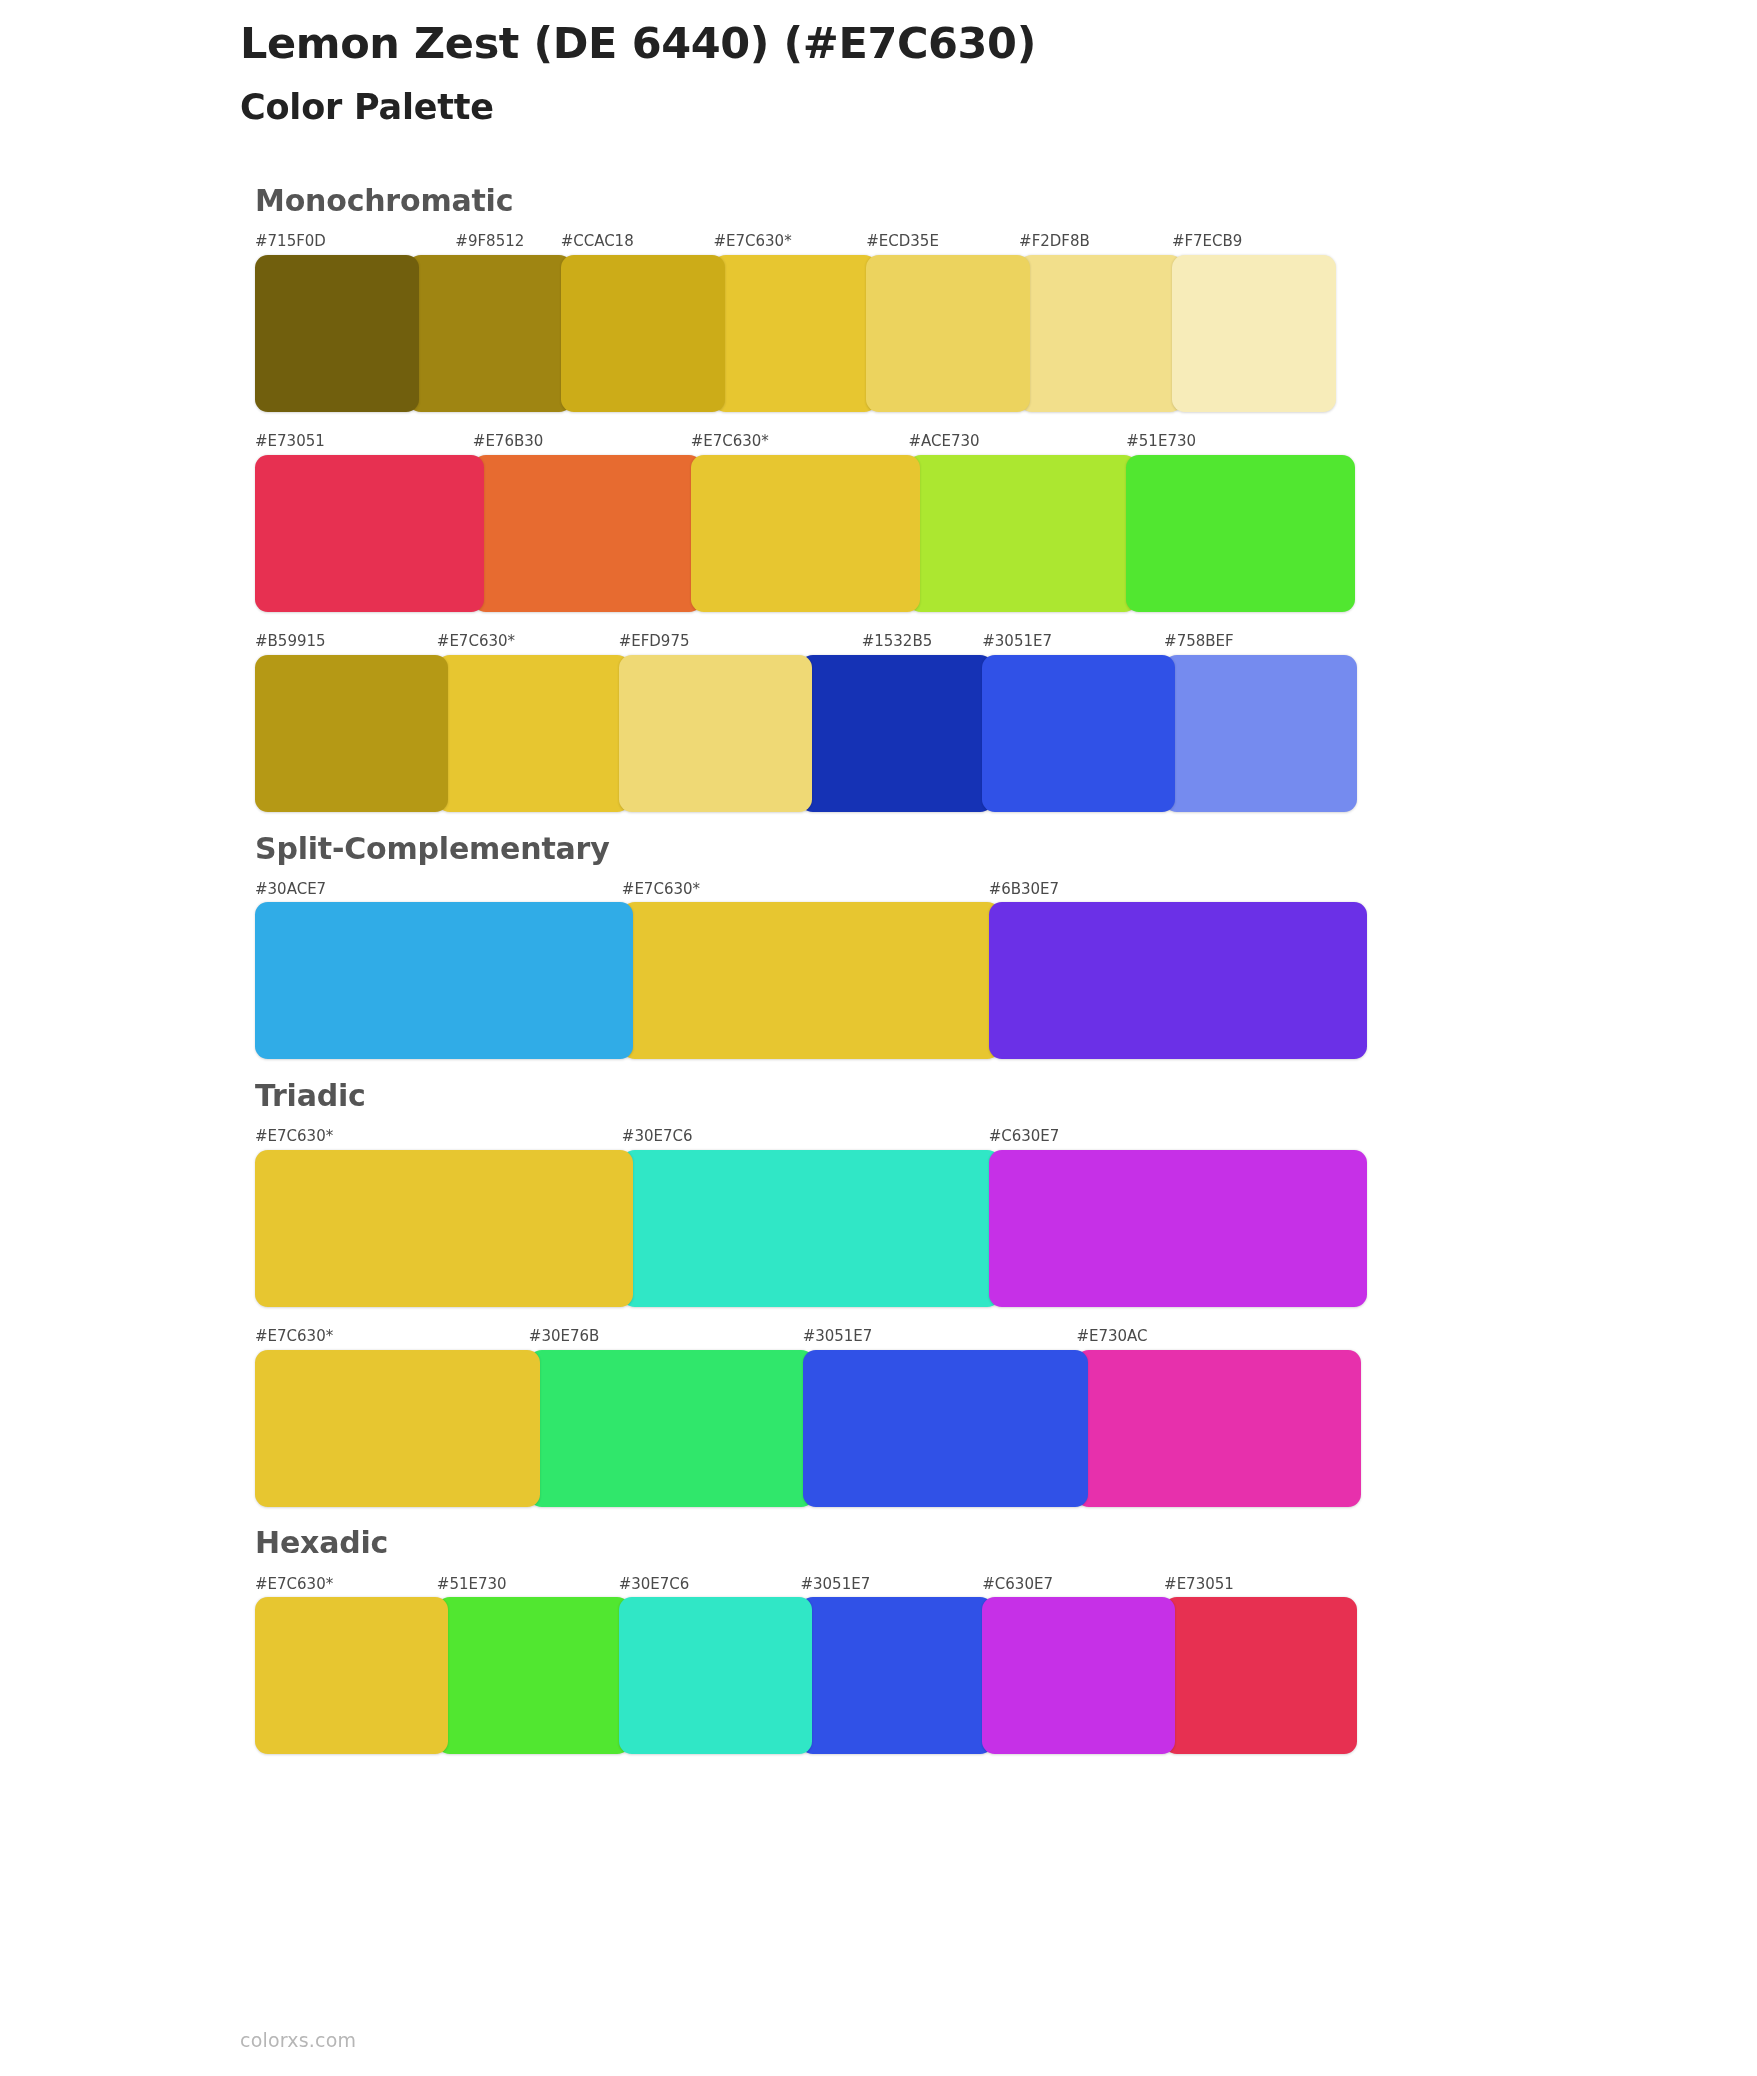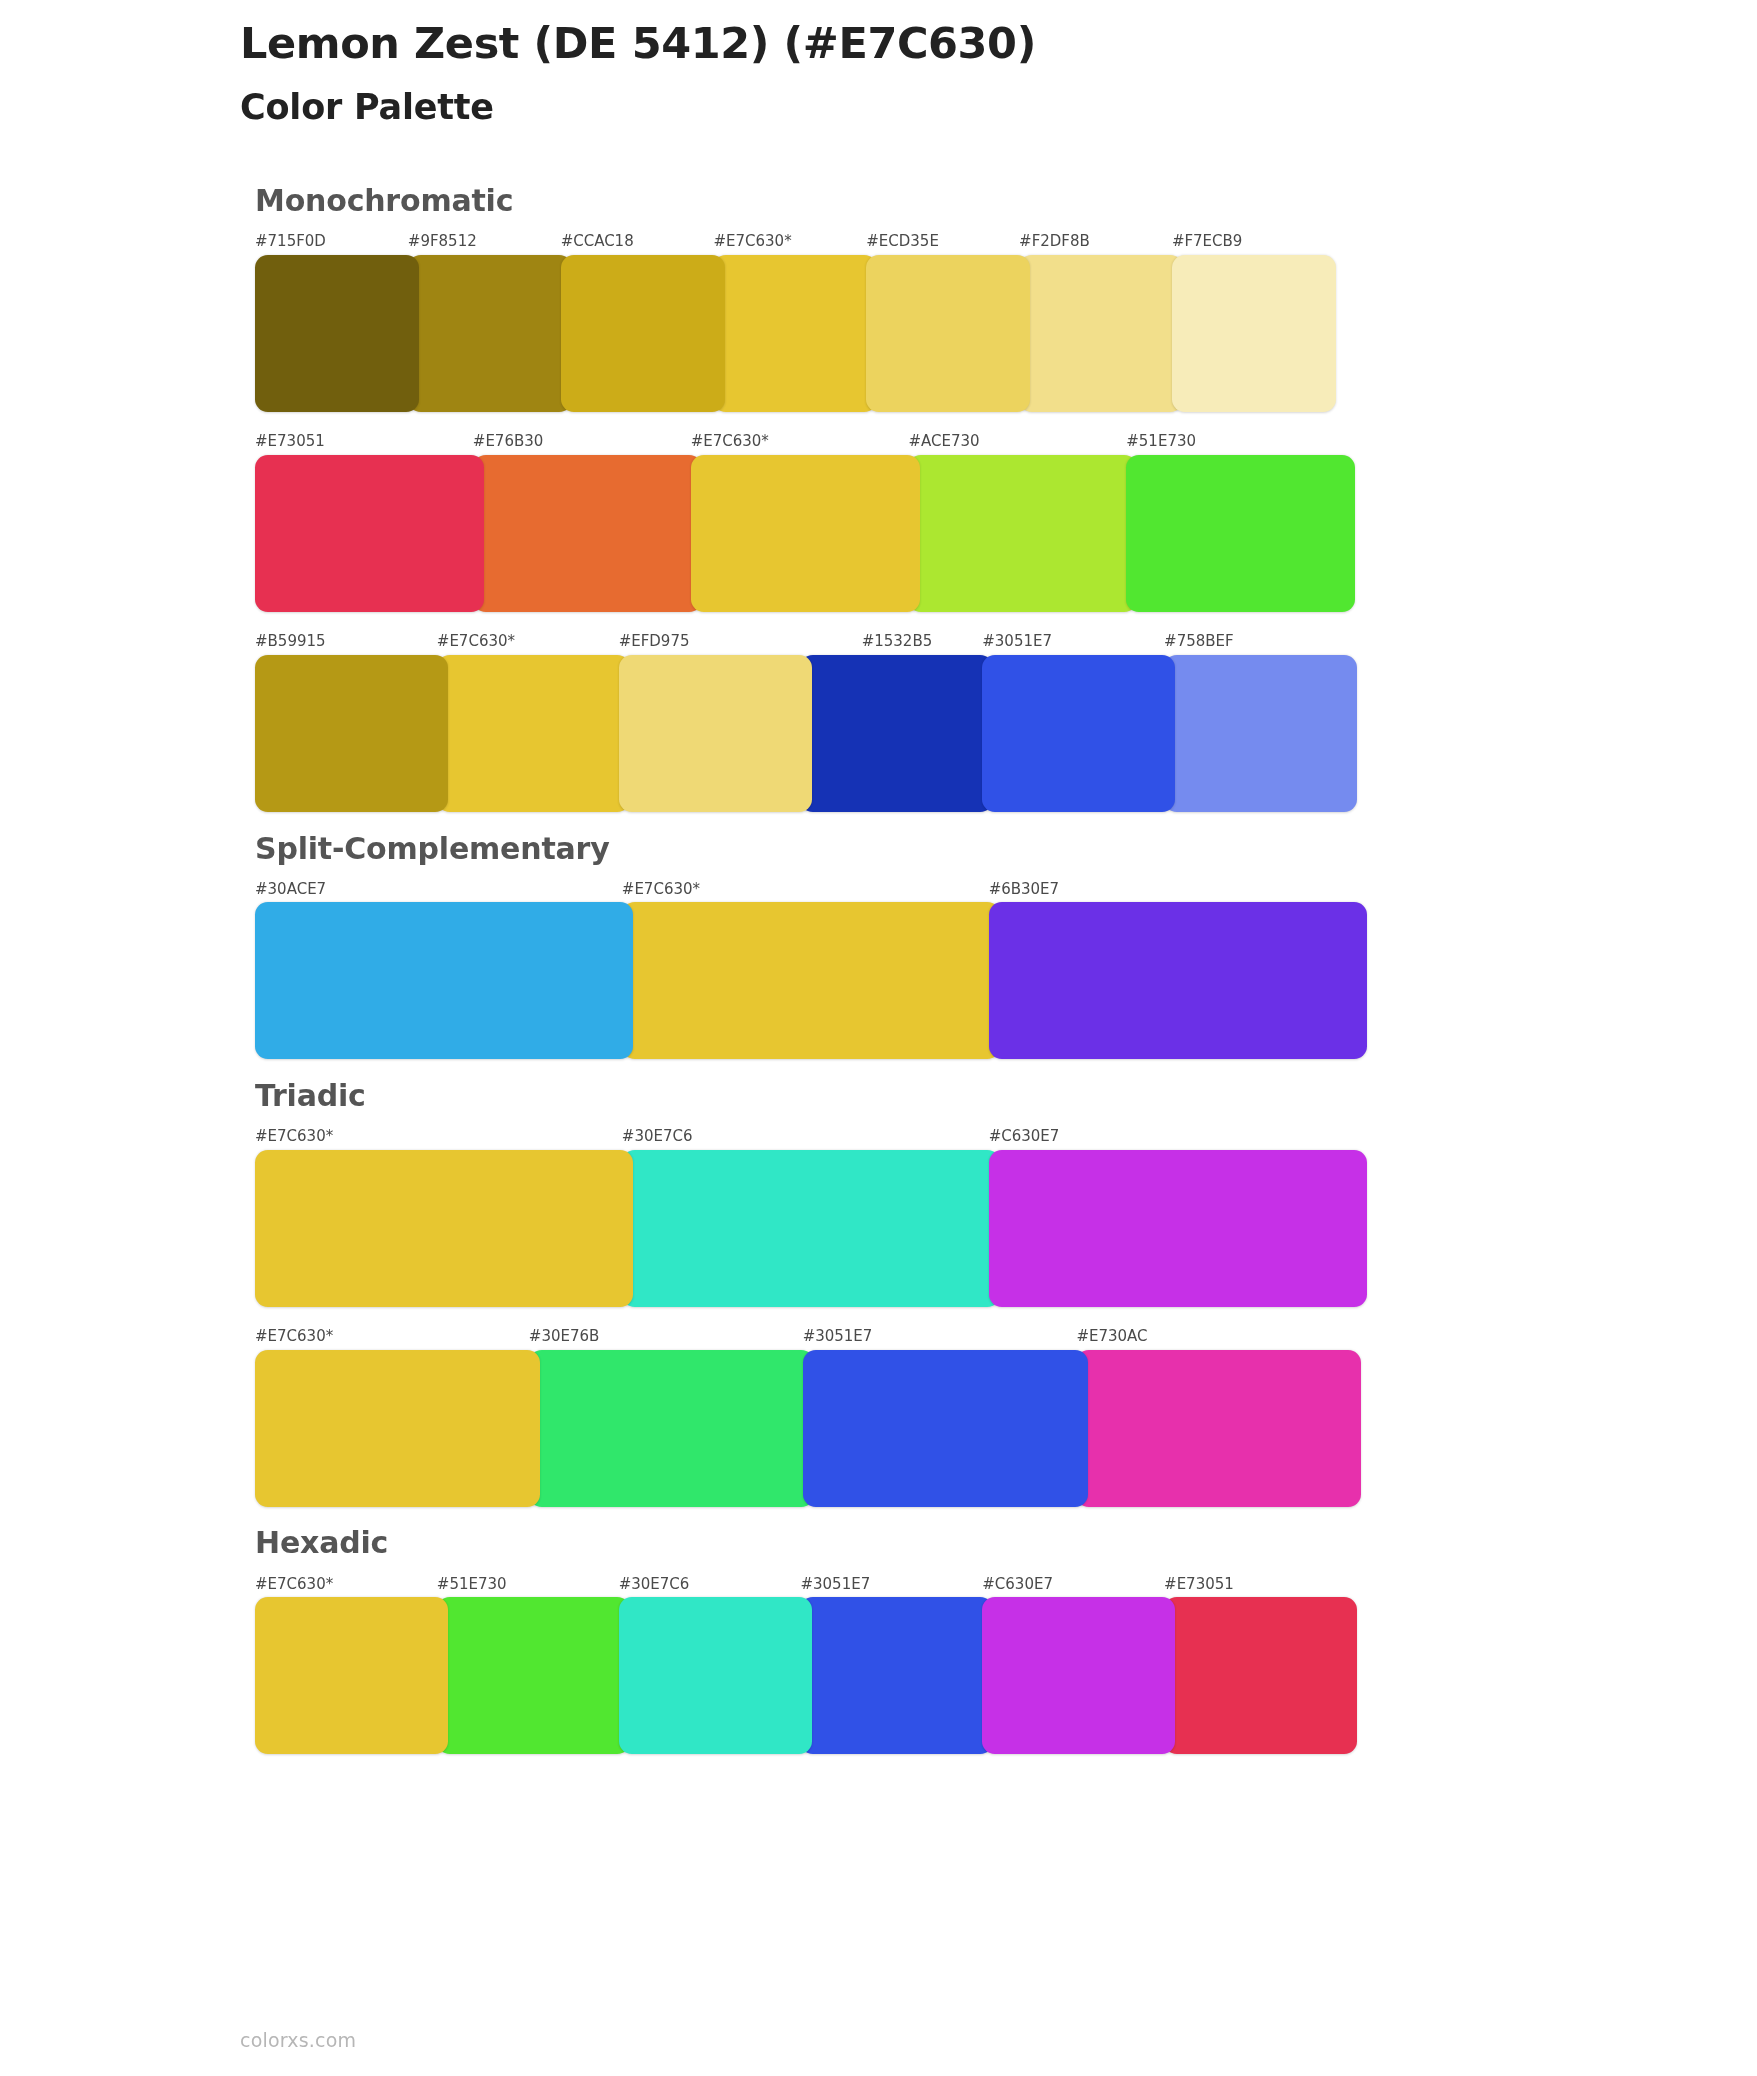--- a/index.html
+++ b/index.html
@@ -127,7 +127,7 @@
 <div class="page">
 
   <div class="header">
-    <div class="page-title">Lemon Zest (DE 5412) (#E7C630)</div>
+    <div class="page-title">Lemon Zest (DE 6440) (#E7C630)</div>
     <div class="page-subtitle">Color Palette</div>
   </div>
 

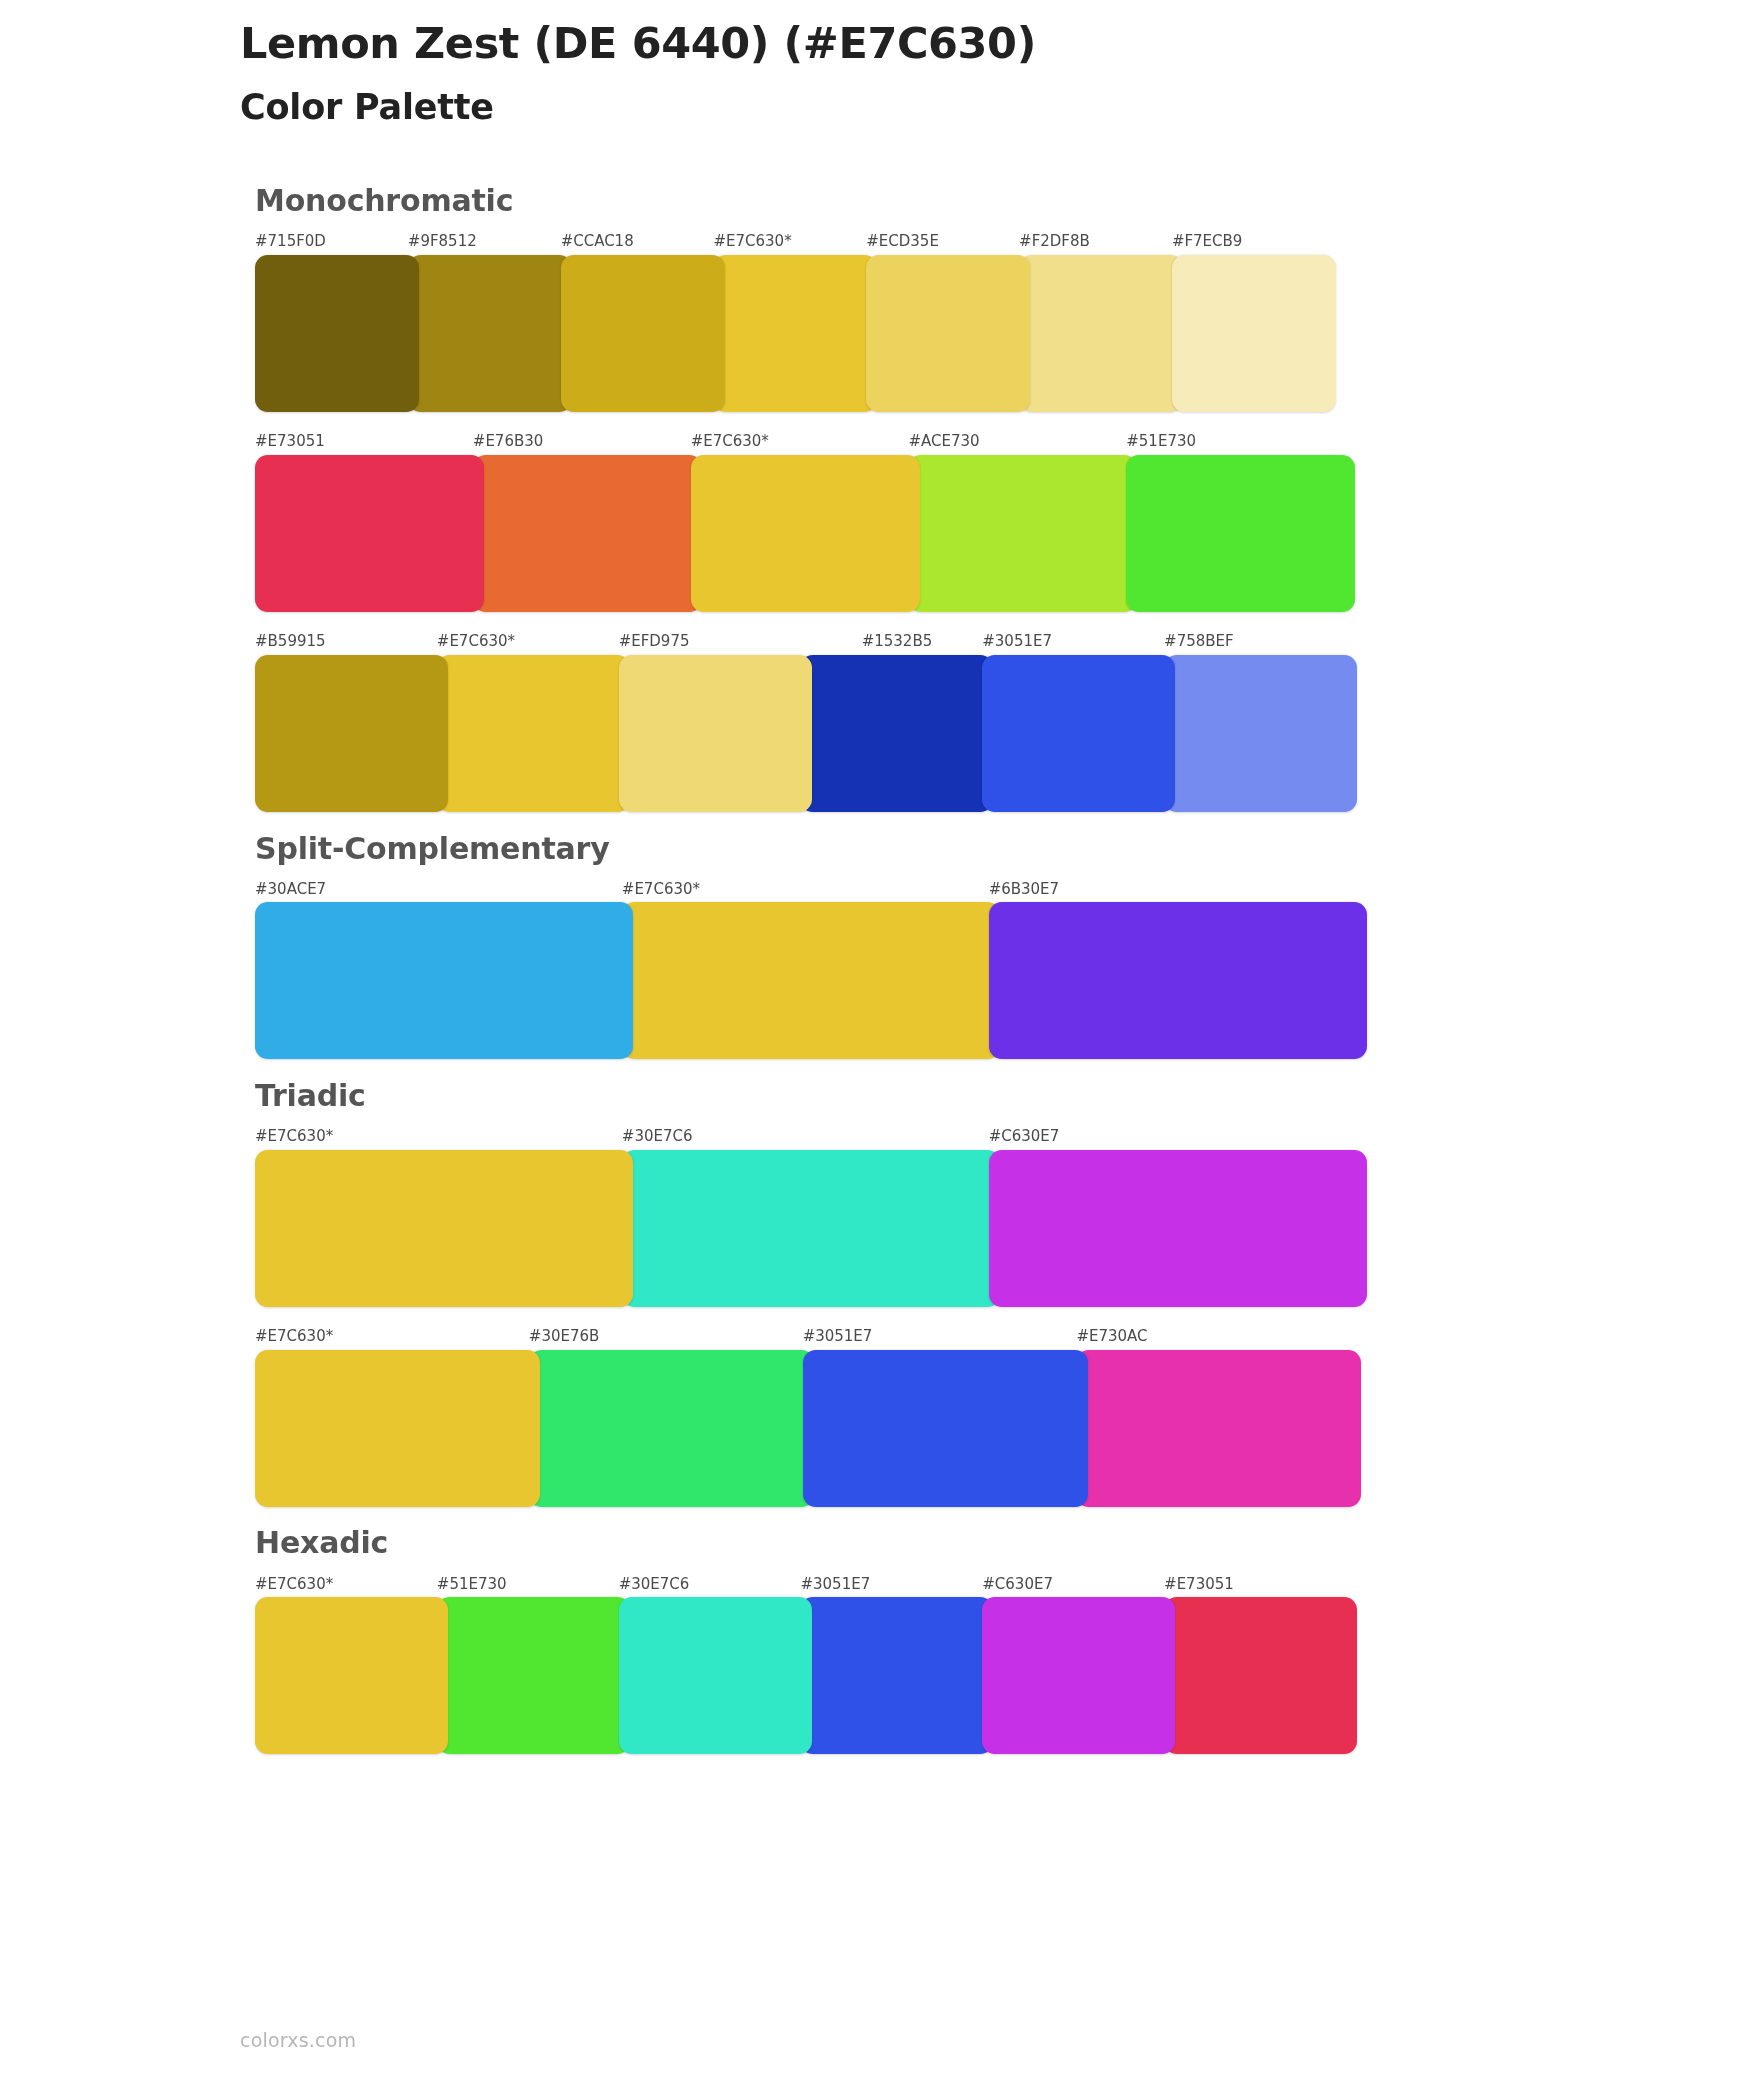--- a/index.html
+++ b/index.html
@@ -137,7 +137,7 @@
         <div class="swatch-block">
           <div class="label-row" style="width: 1078px;">
             <div class="hex-label" style="width: 164px;">#715F0D</div>
-            <div class="hex-label" style="width: 164px;">#9F8512</div>
+            <div class="hex-label" style="width: 164px; text-align: center;">#9F8512</div>
             <div class="hex-label" style="width: 164px;">#CCAC18</div>
             <div class="hex-label" style="width: 164px;">#E7C630*</div>
             <div class="hex-label" style="width: 164px;">#ECD35E</div>

